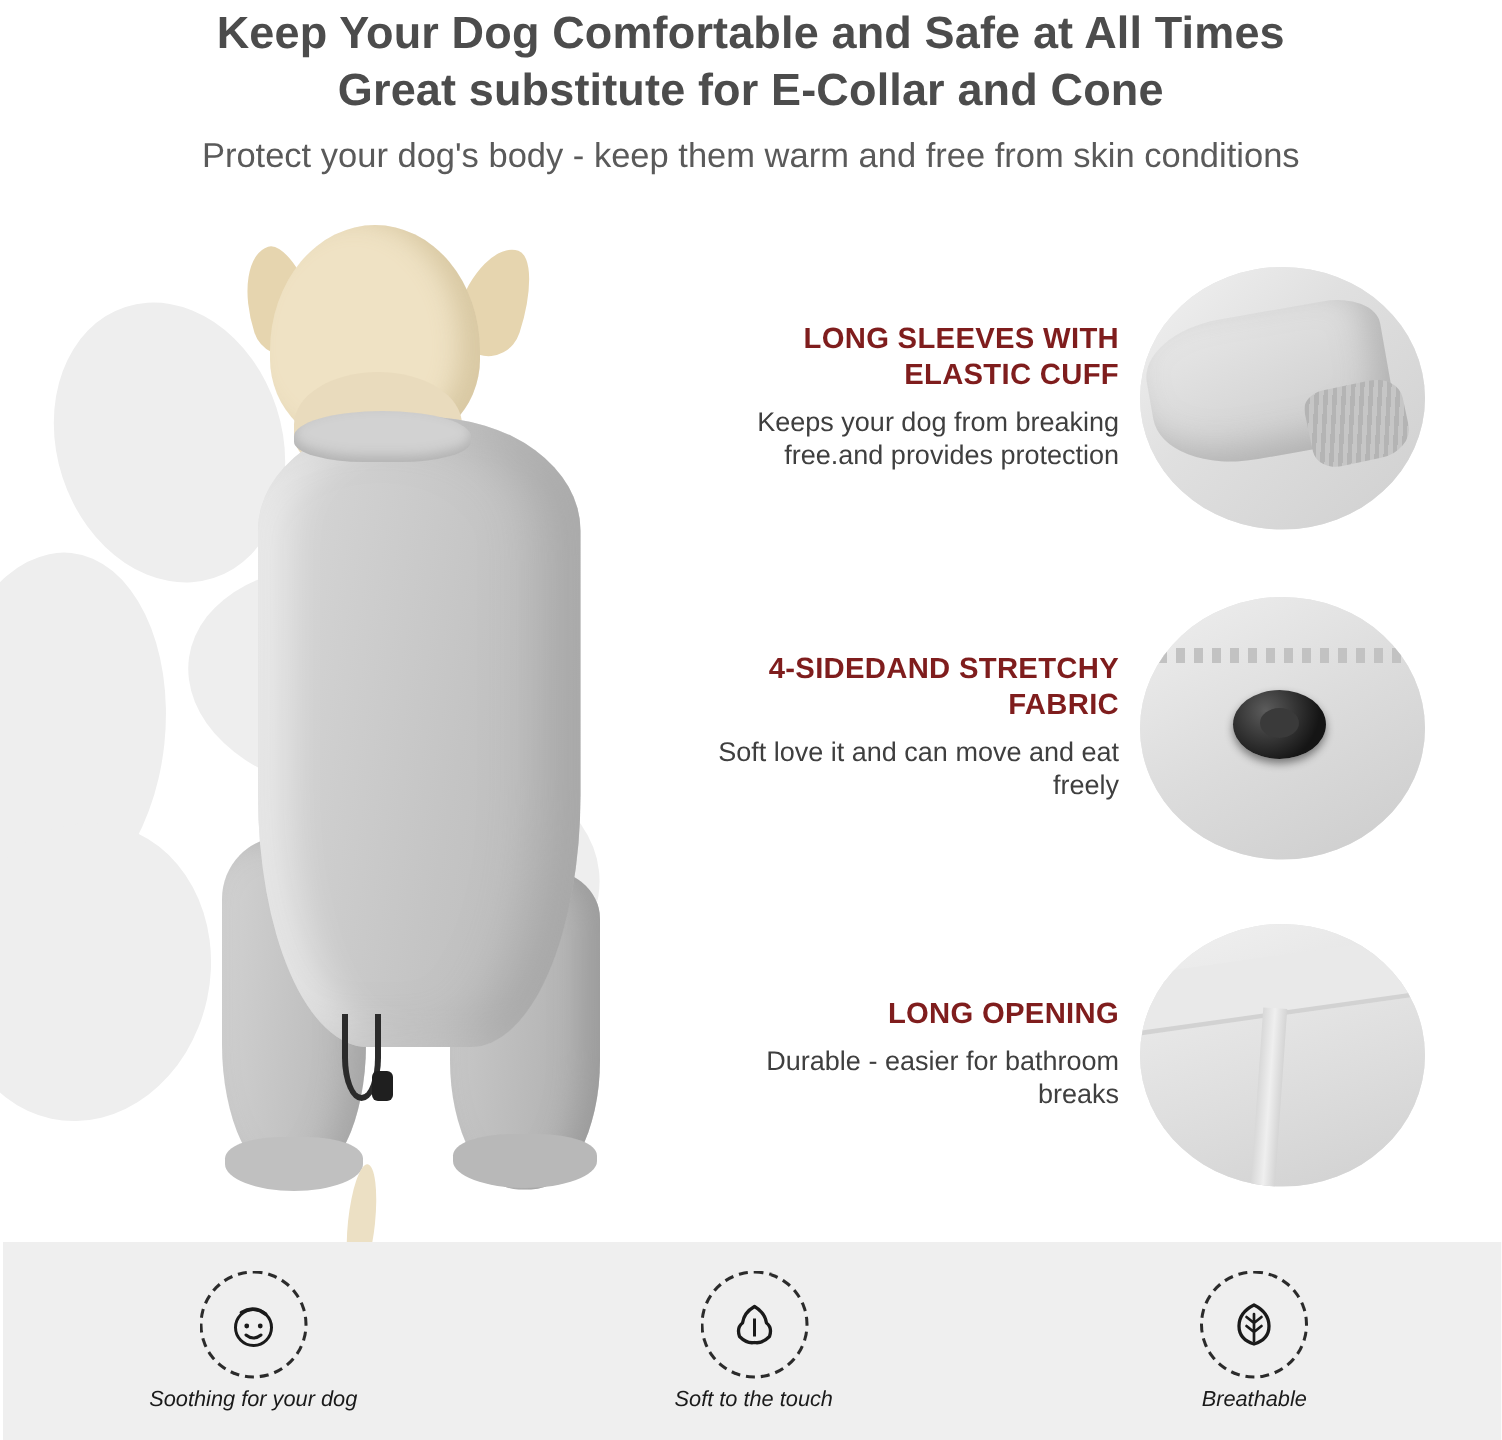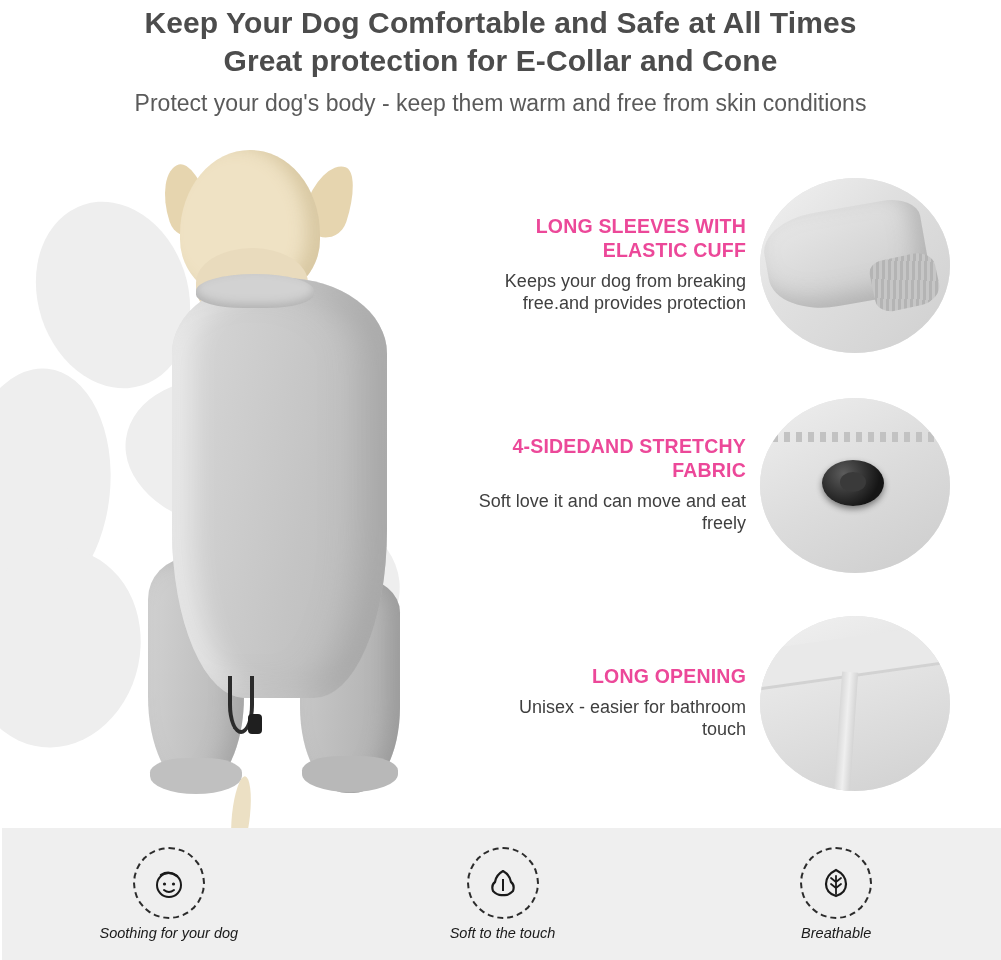--- a/index.html
+++ b/index.html
@@ -294,7 +294,7 @@
 
   <div class="header">
     <div class="headline">Keep Your Dog Comfortable and Safe at All Times</div>
-    <div class="headline">Great protection for E-Collar and Cone</div>
+    <div class="headline">Great substitute for E-Collar and Cone</div>
     <div class="subheadline">Protect your dog's body - keep them warm and free from skin conditions</div>
   </div>
 

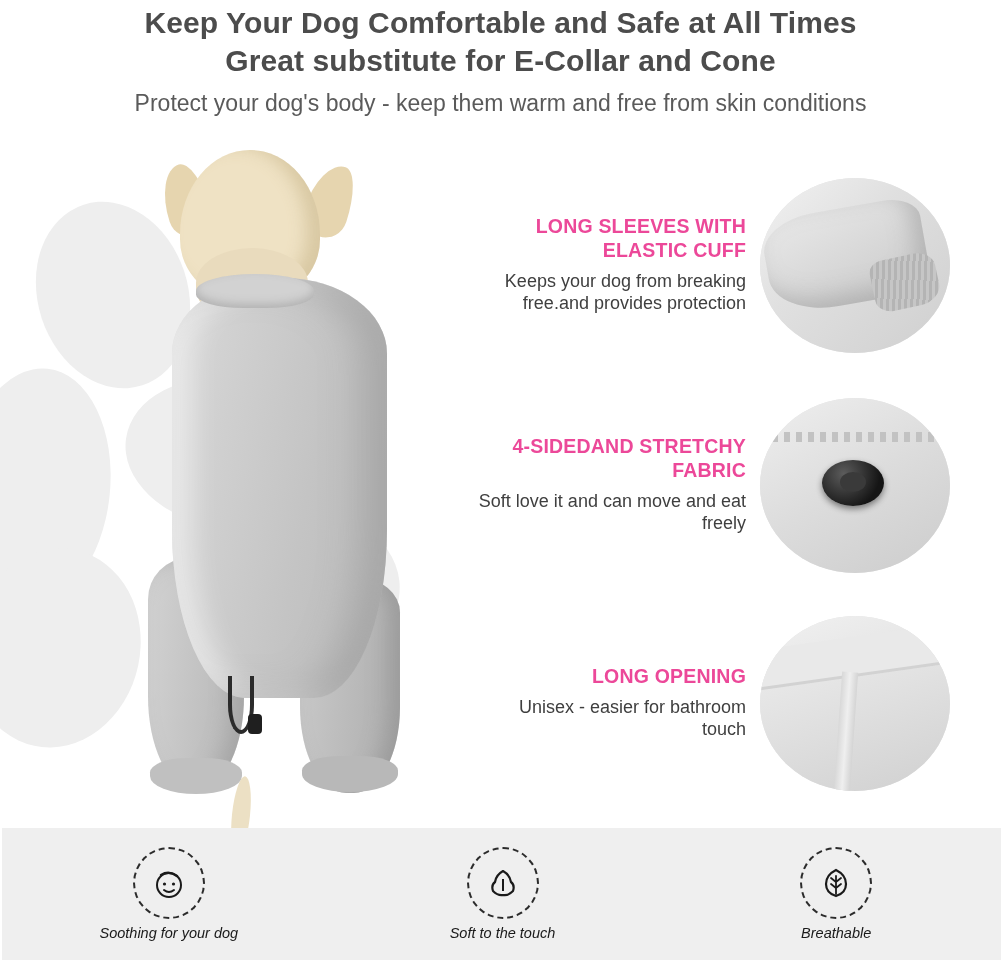--- a/index.html
+++ b/index.html
@@ -180,7 +180,7 @@
   .feature-title {
     font-size: 19.5px;
     font-weight: bold;
-    color: #ec4899;
+    color: #7f1d1d;
     line-height: 1.22;
     letter-spacing: .2px;
   }

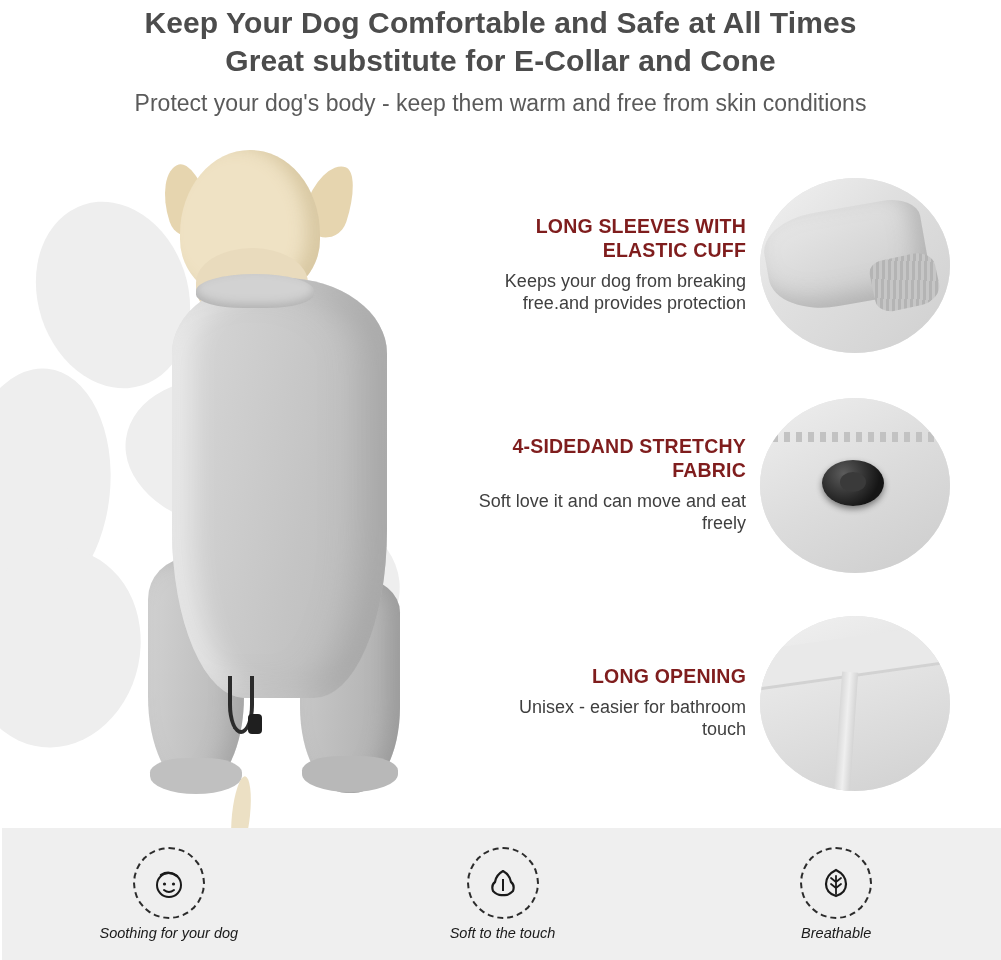--- a/index.html
+++ b/index.html
@@ -352,7 +352,7 @@
     <div class="feature-row fr-3">
       <div class="feature-text">
         <div class="feature-title">LONG OPENING</div>
-        <div class="feature-desc">Unisex - easier for bathroom touch</div>
+        <div class="feature-desc">Durable - easier for bathroom breaks</div>
       </div>
       <div class="feature-thumb">
         <div class="t3-bg"></div>

